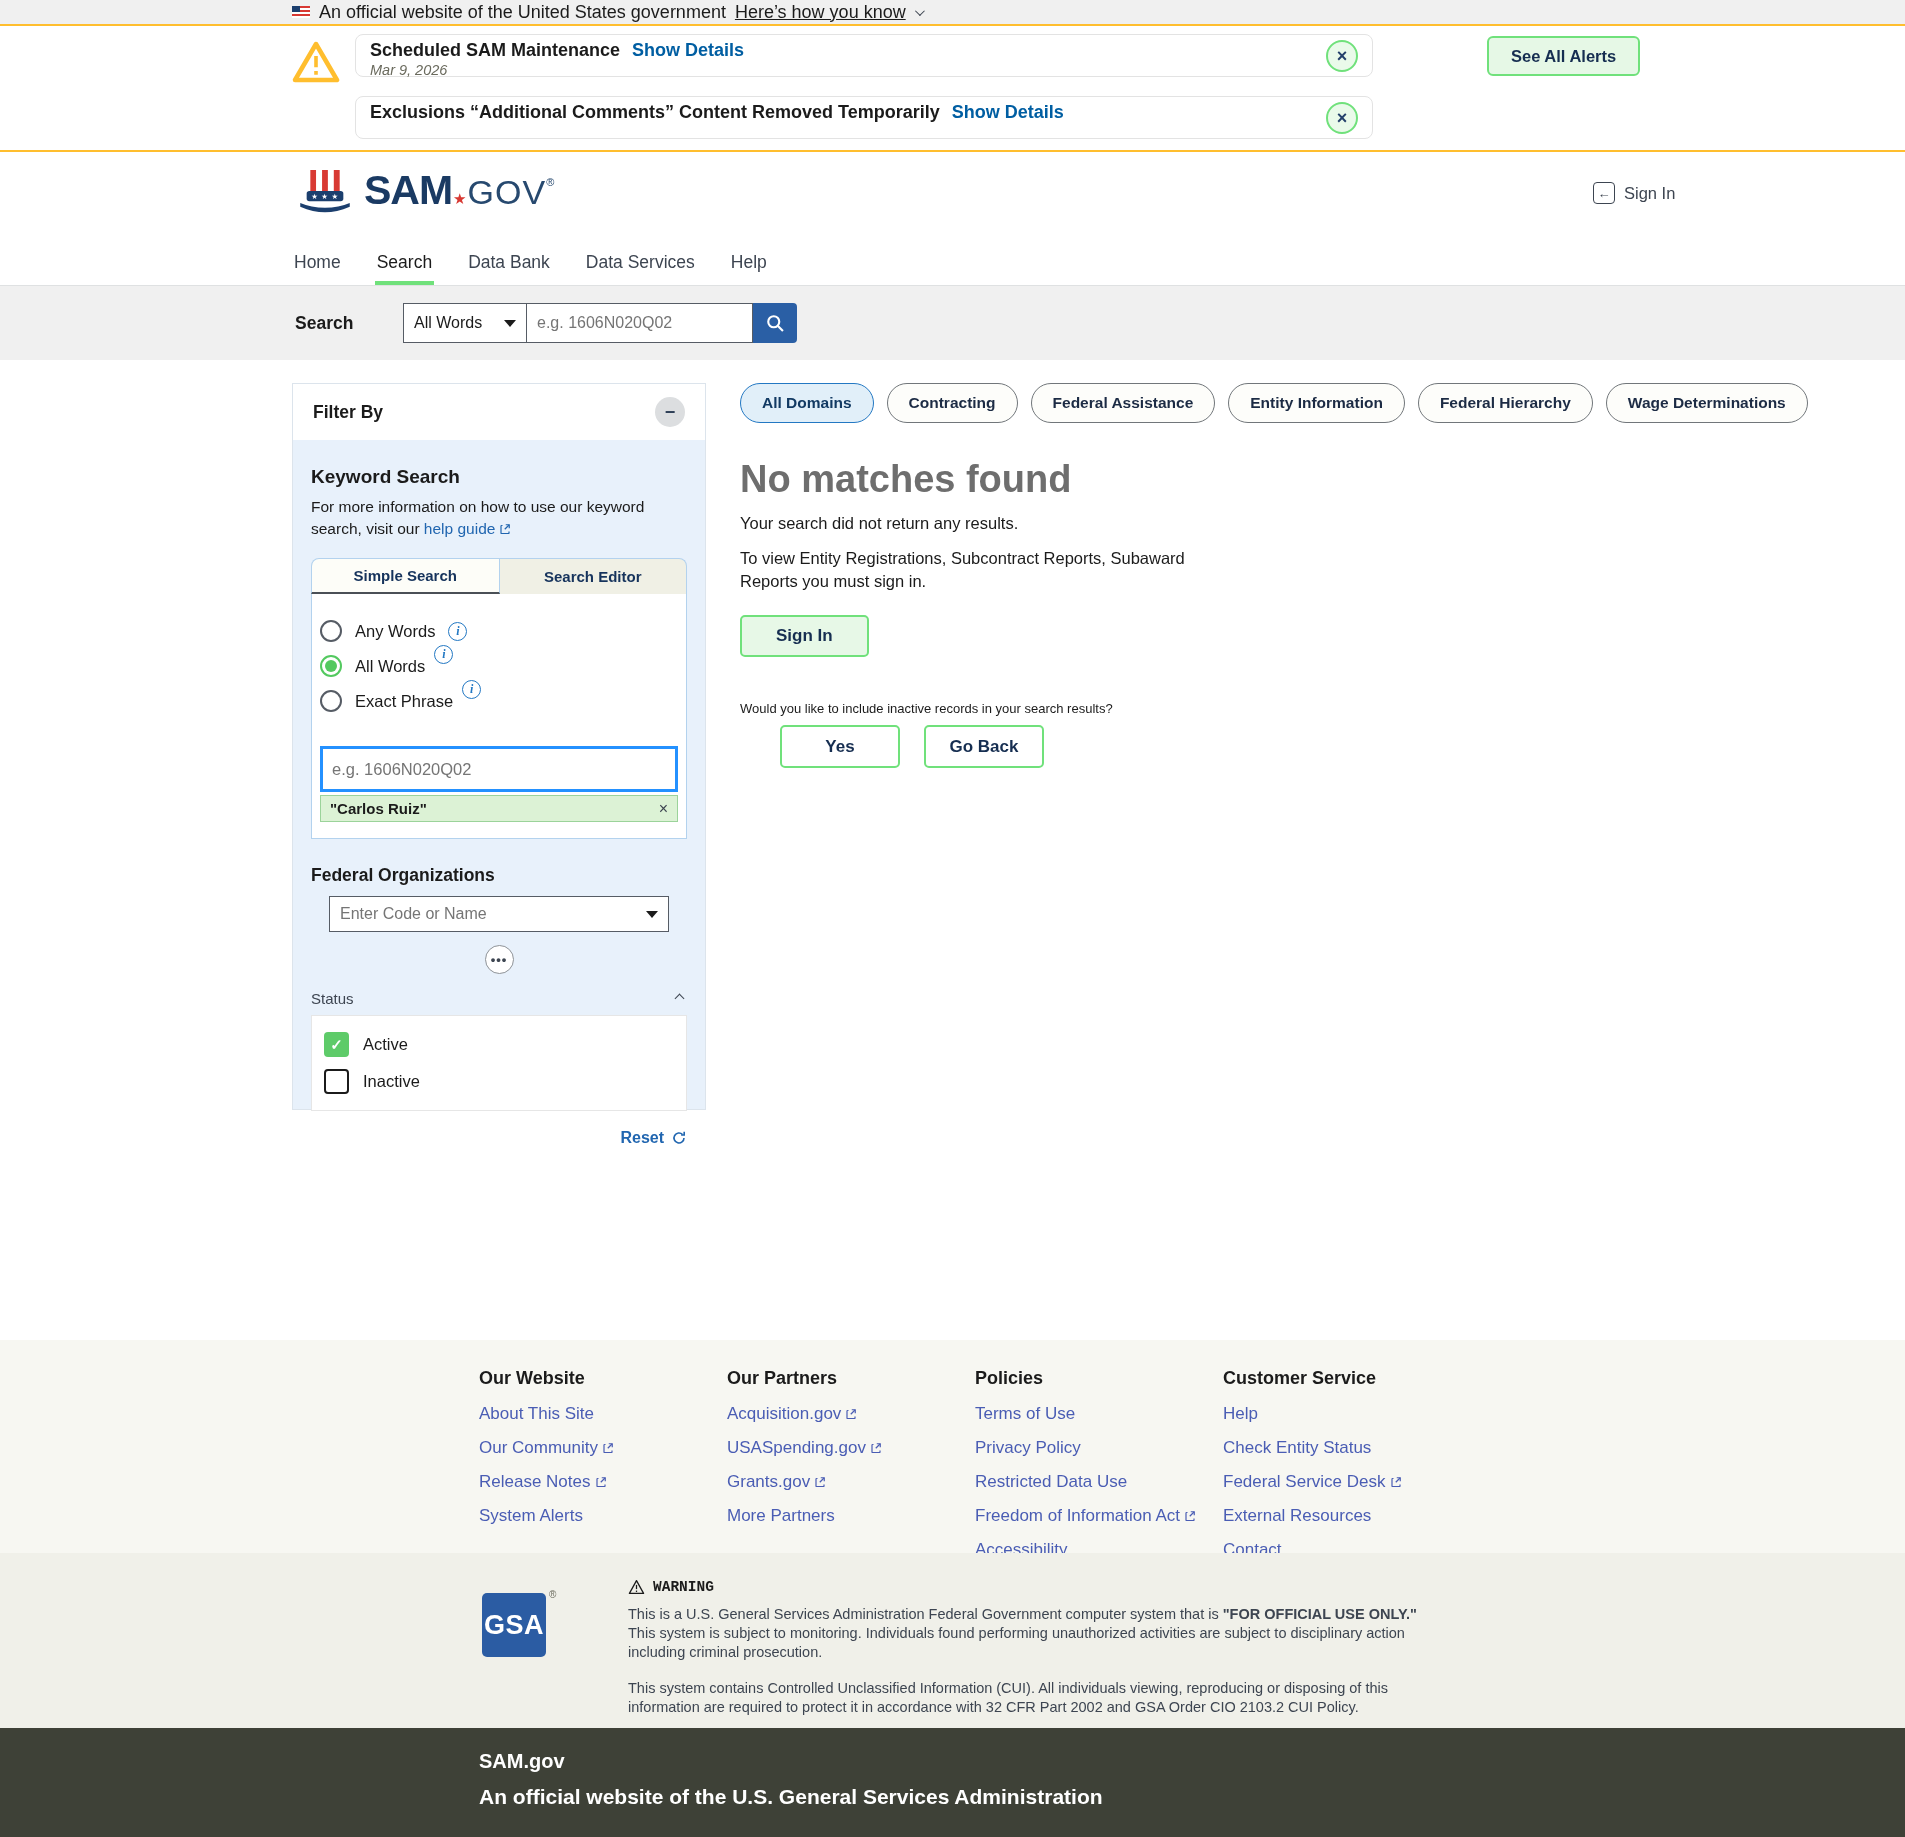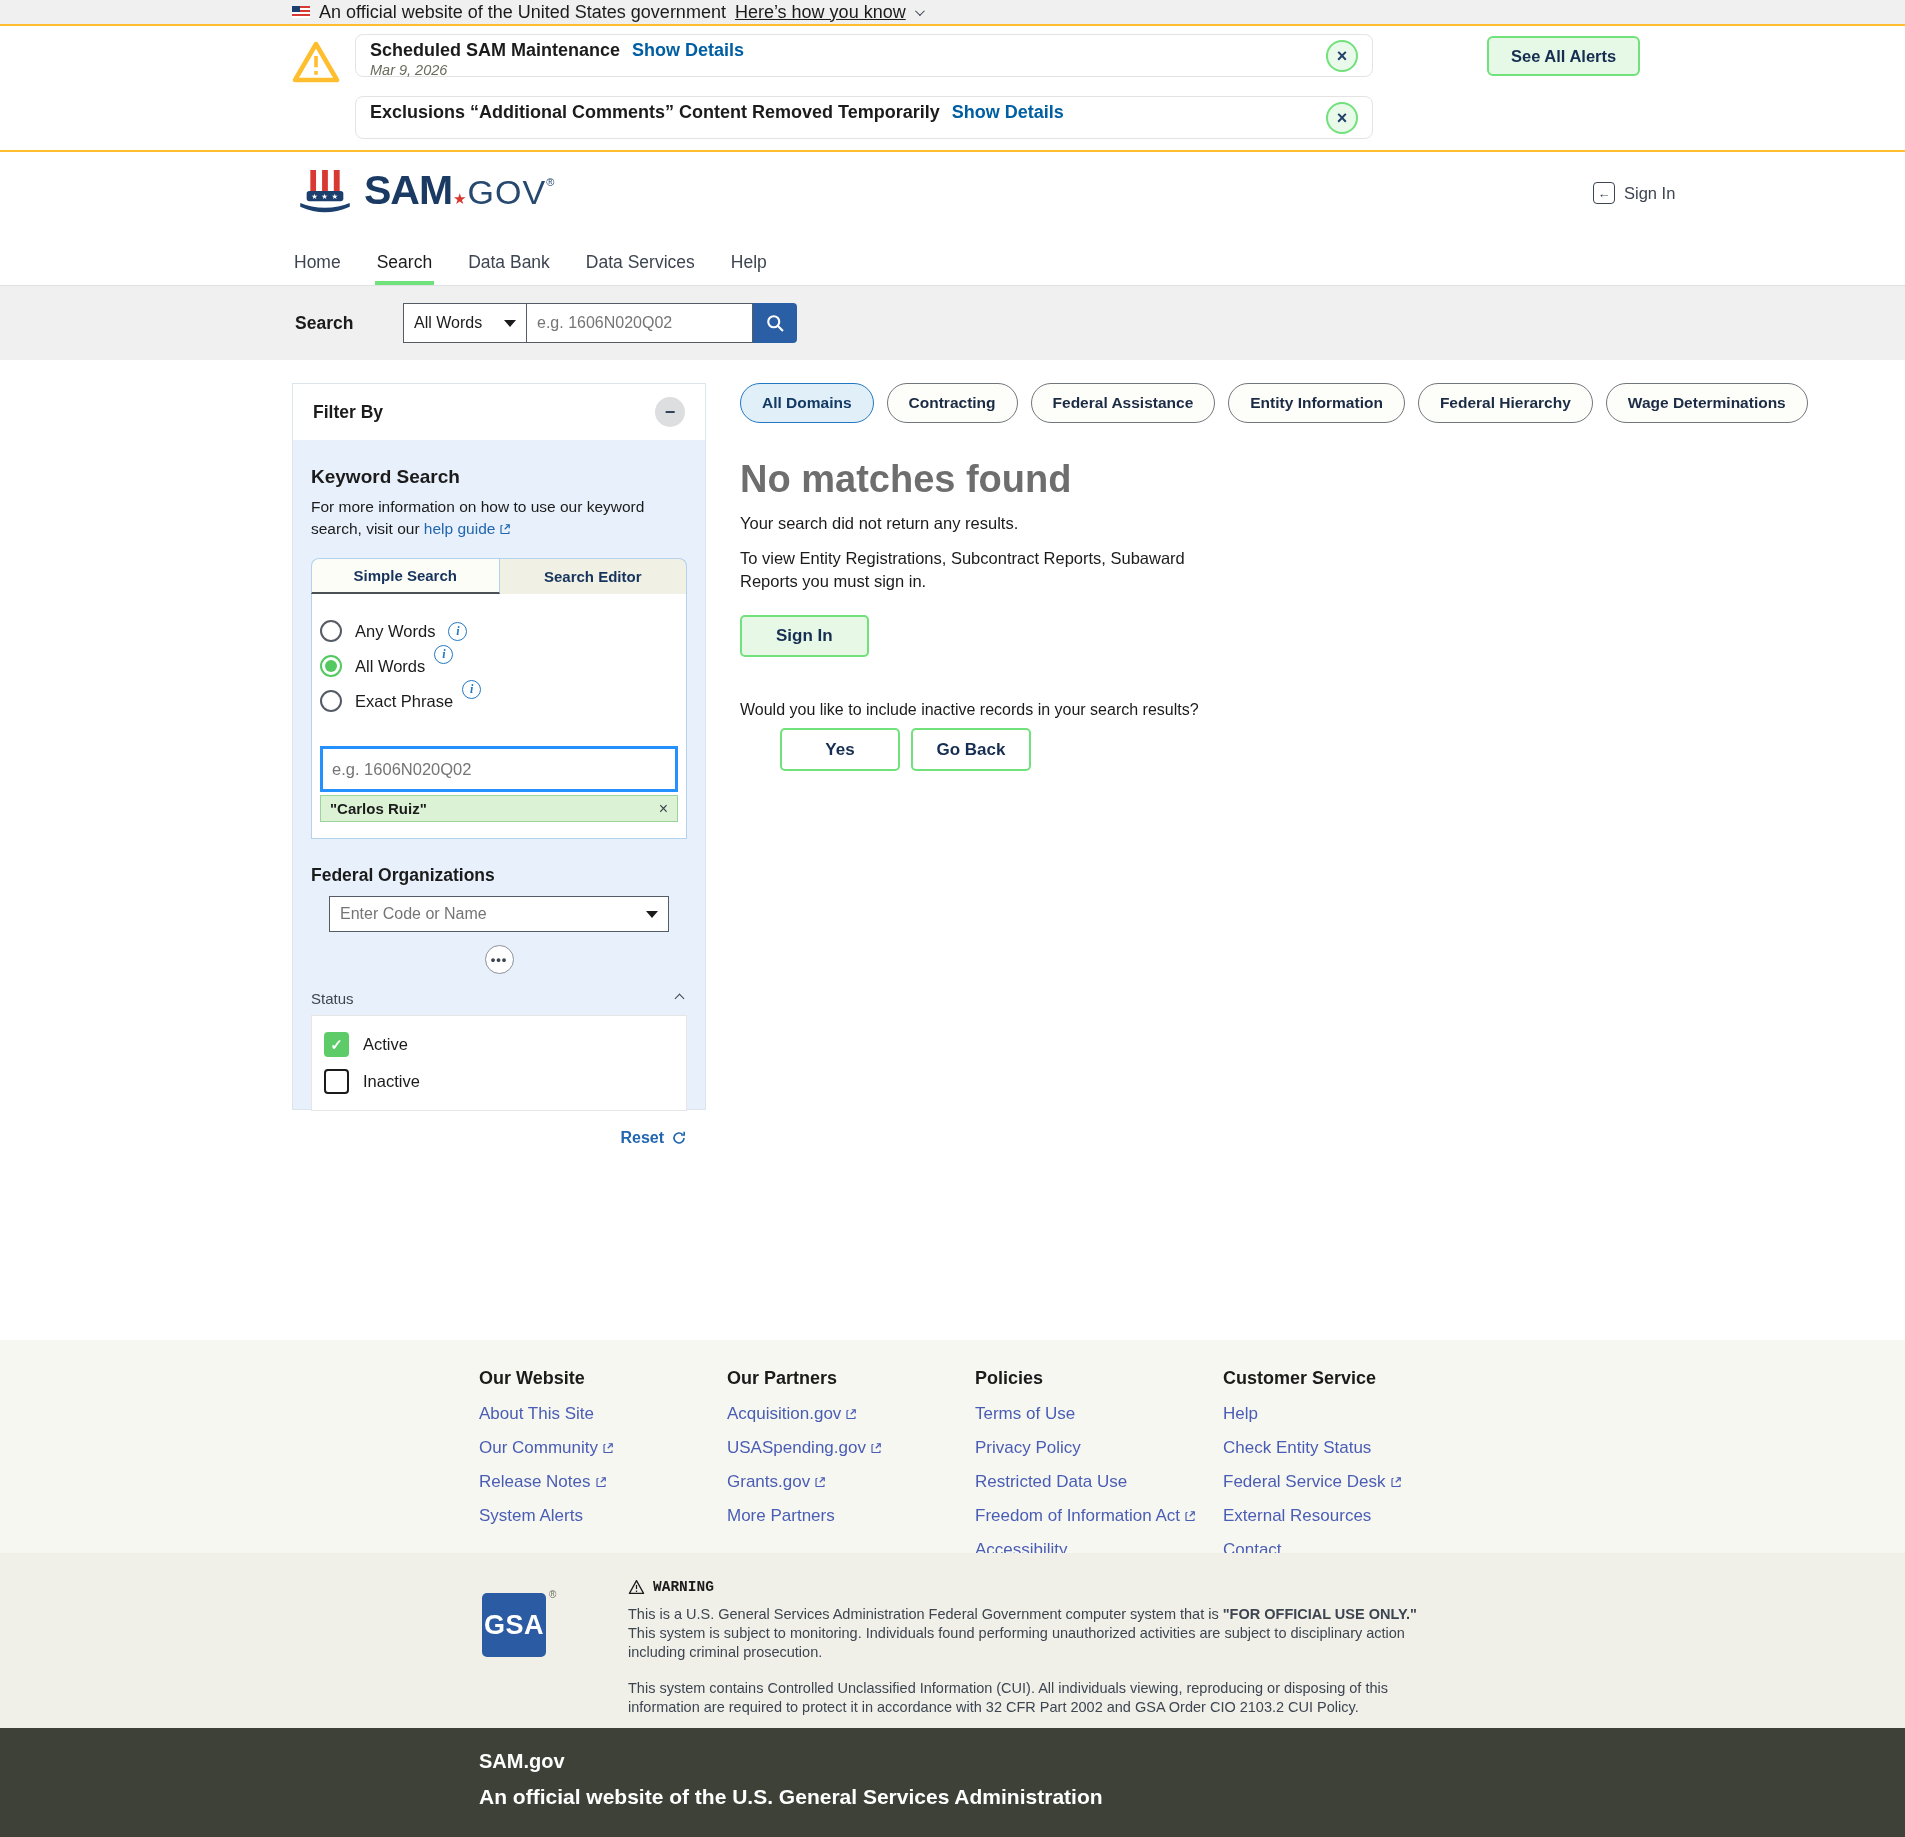--- a/index.html
+++ b/index.html
@@ -154,7 +154,7 @@
     border-radius:5px; font-family:inherit; font-size:17px; font-weight:bold; color:#162e51;
     cursor:pointer; }
   .nm-signin { margin-top:22px; }
-  .nm-question { margin-top:44px; font-size:16px; color:#1b1b1b; }
+  .nm-question { margin-top:44px; font-size:13px; color:#1b1b1b; }
   .nm-btn-row { margin-top:9px; display:flex; gap:11px;padding-left:40px; }
   .btn-outline { width:120px; height:43px; background:#fff; border:2px solid #70e17b;
     border-radius:5px; font-family:inherit; font-size:17px; font-weight:bold; color:#162e51;

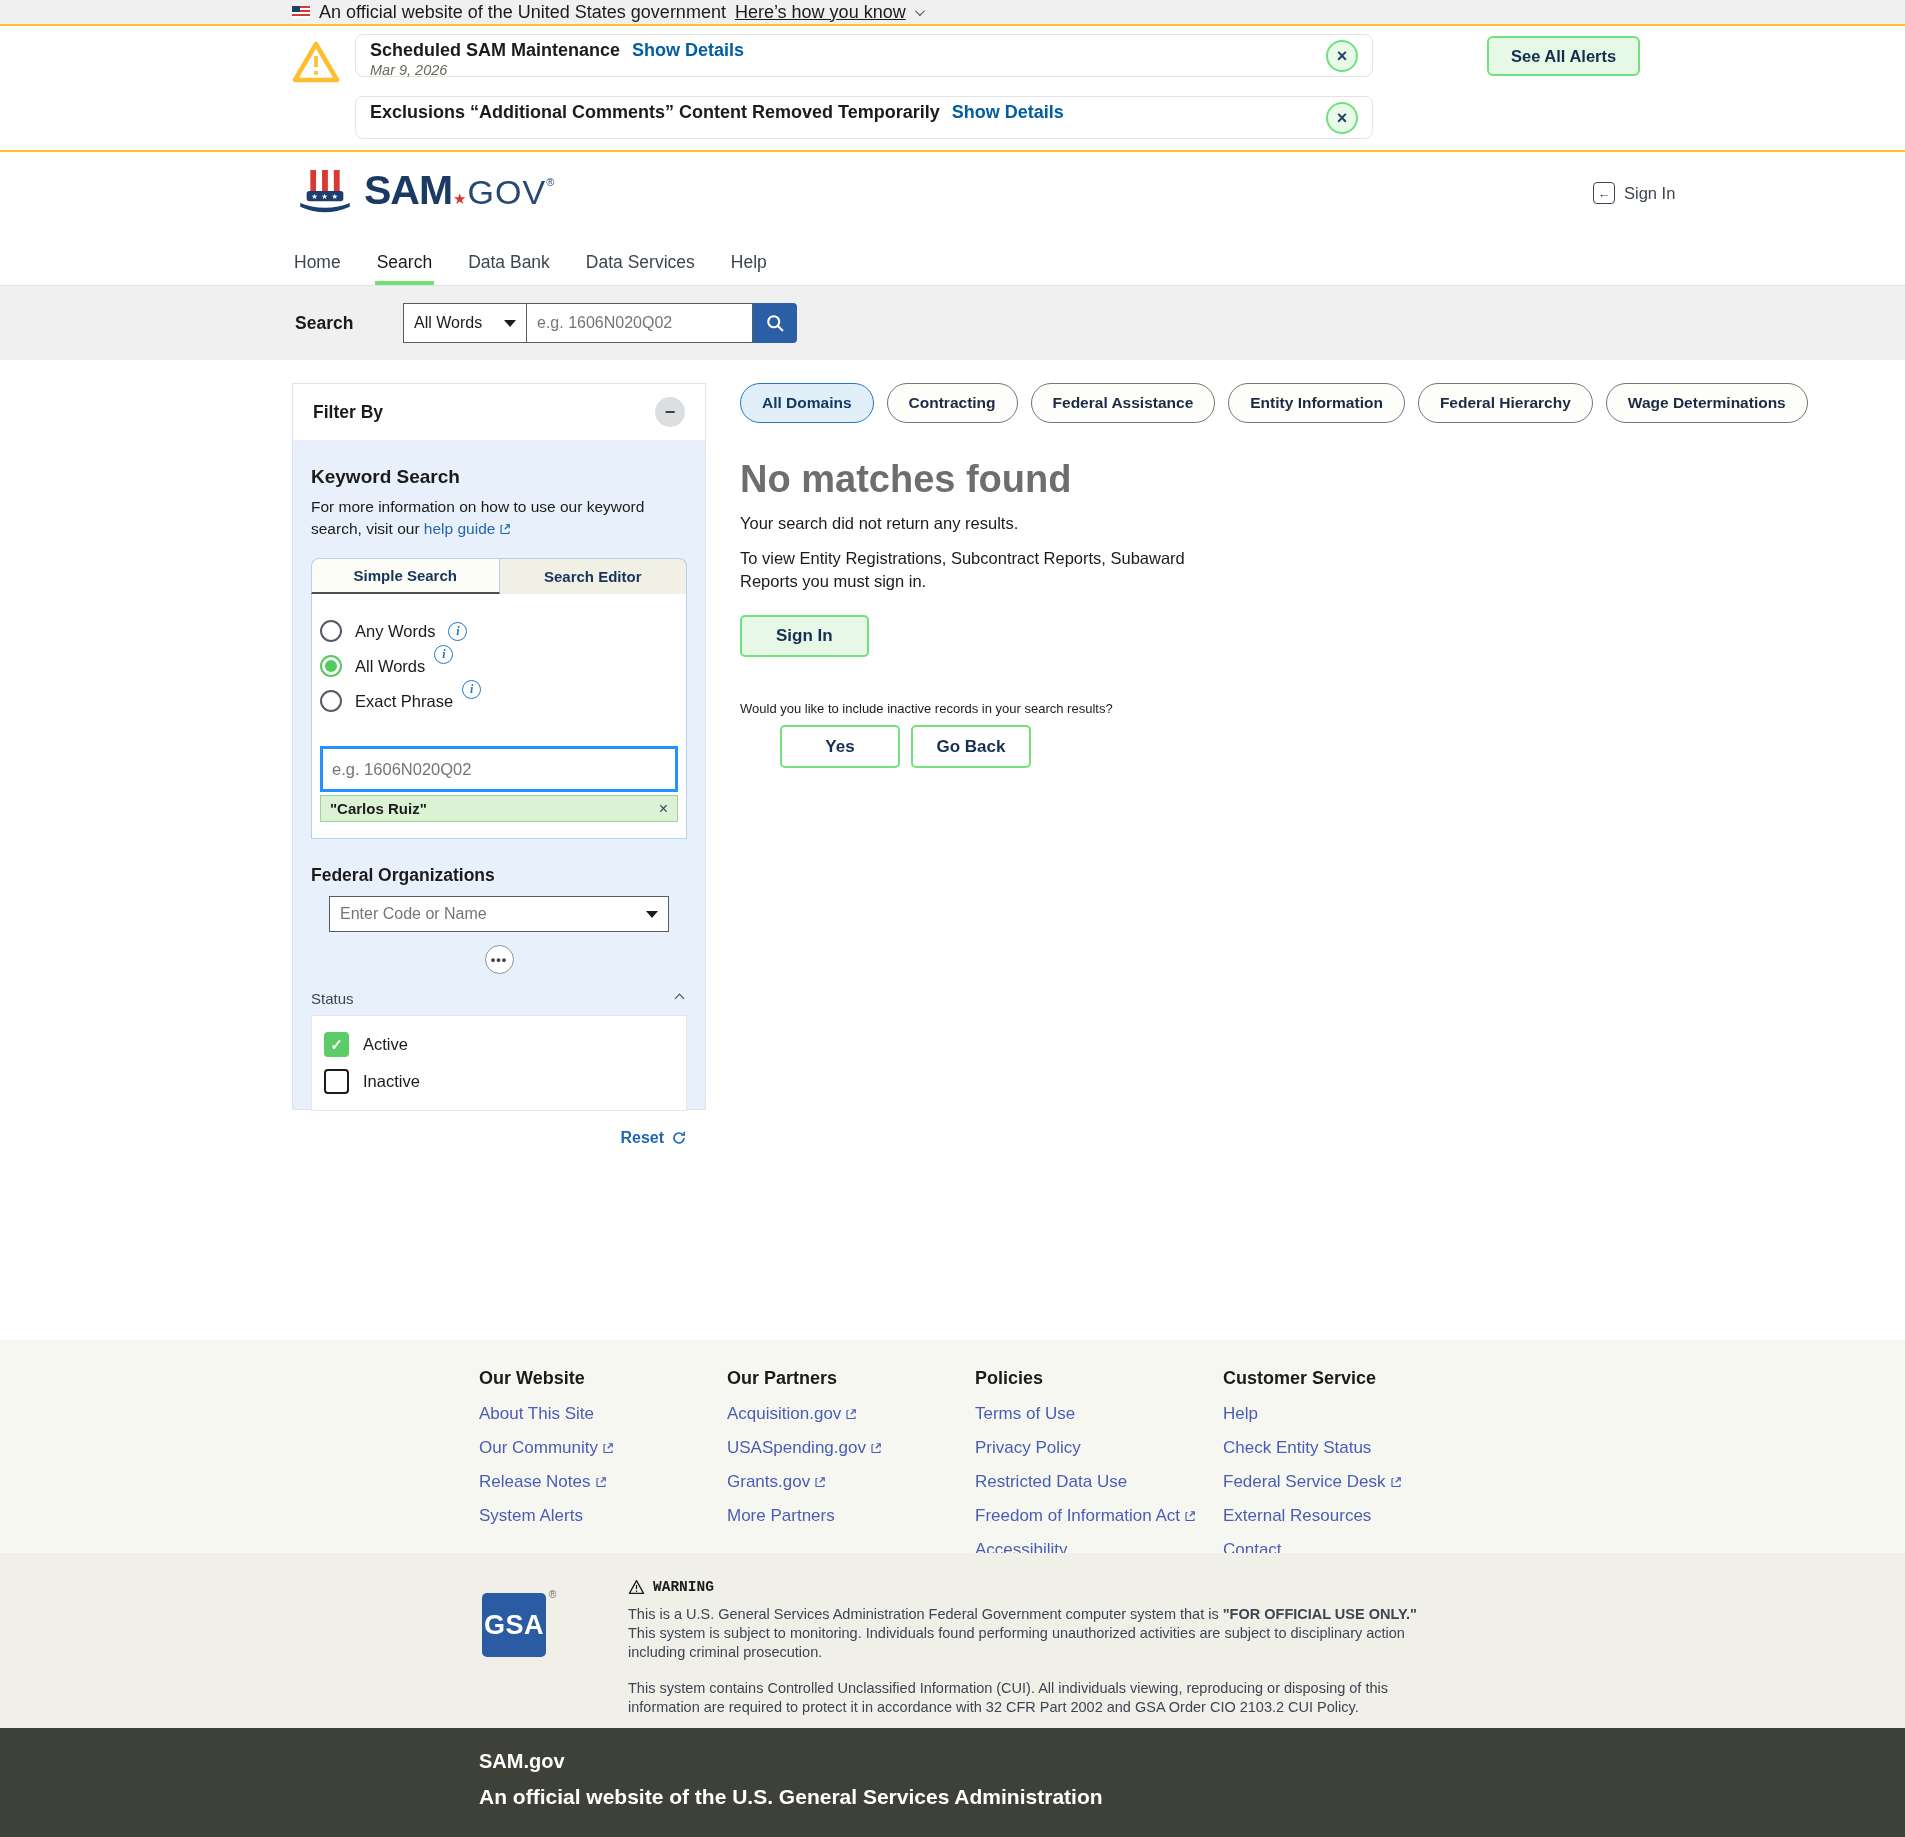--- a/index.html
+++ b/index.html
@@ -155,7 +155,7 @@
     cursor:pointer; }
   .nm-signin { margin-top:22px; }
   .nm-question { margin-top:44px; font-size:13px; color:#1b1b1b; }
-  .nm-btn-row { margin-top:9px; display:flex; gap:11px;padding-left:40px; }
+  .nm-btn-row { margin-top:9px; display:flex; gap:24px;padding-left:40px; }
   .btn-outline { width:120px; height:43px; background:#fff; border:2px solid #70e17b;
     border-radius:5px; font-family:inherit; font-size:17px; font-weight:bold; color:#162e51;
     cursor:pointer; }

